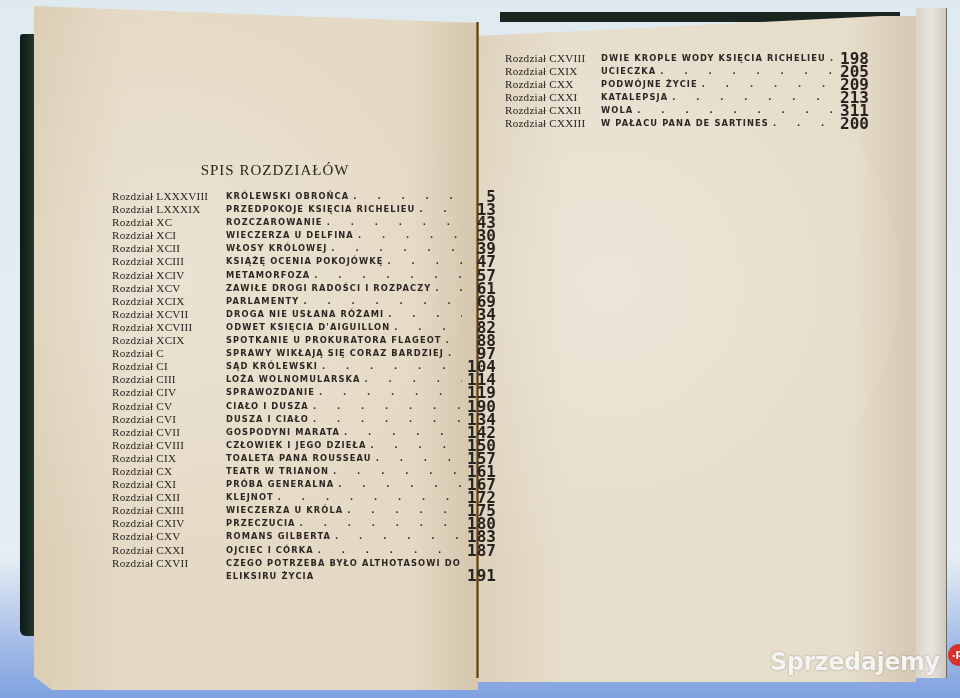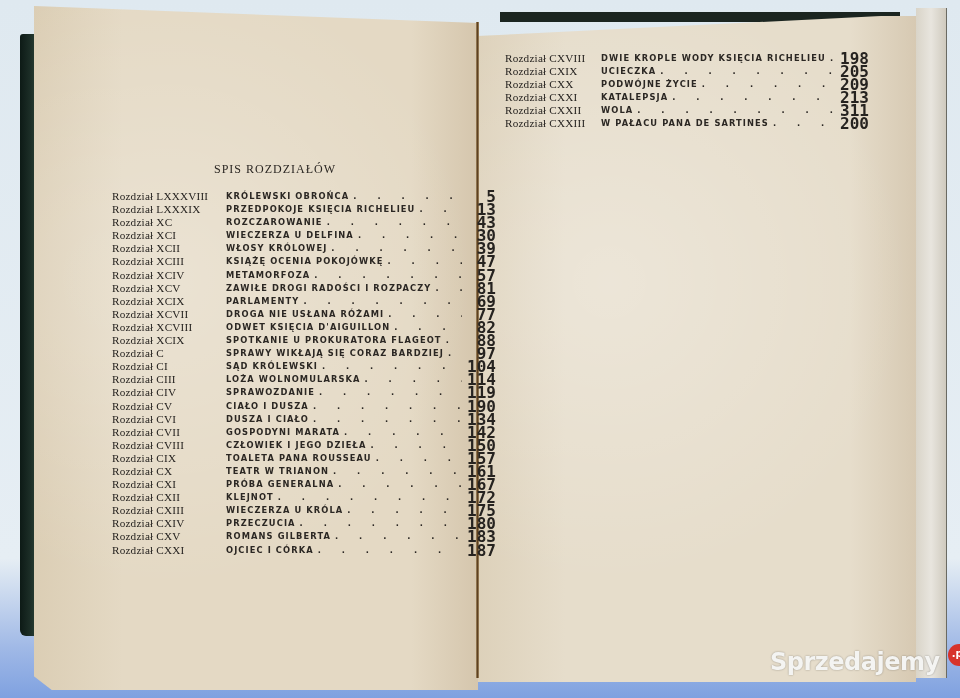--- a/index.html
+++ b/index.html
@@ -44,7 +44,7 @@
     }
     .toc-title {
       position: absolute; left: 195px; top: 162px; width: 160px;
-      font-size: 12px; letter-spacing: 1px; color: #2a2622; text-align: center;
+      font-size: 15px; letter-spacing: 1px; color: #2a2622; text-align: center;
     }
     .toc {
       position: absolute; font-size: 11.2px; color: #262320;

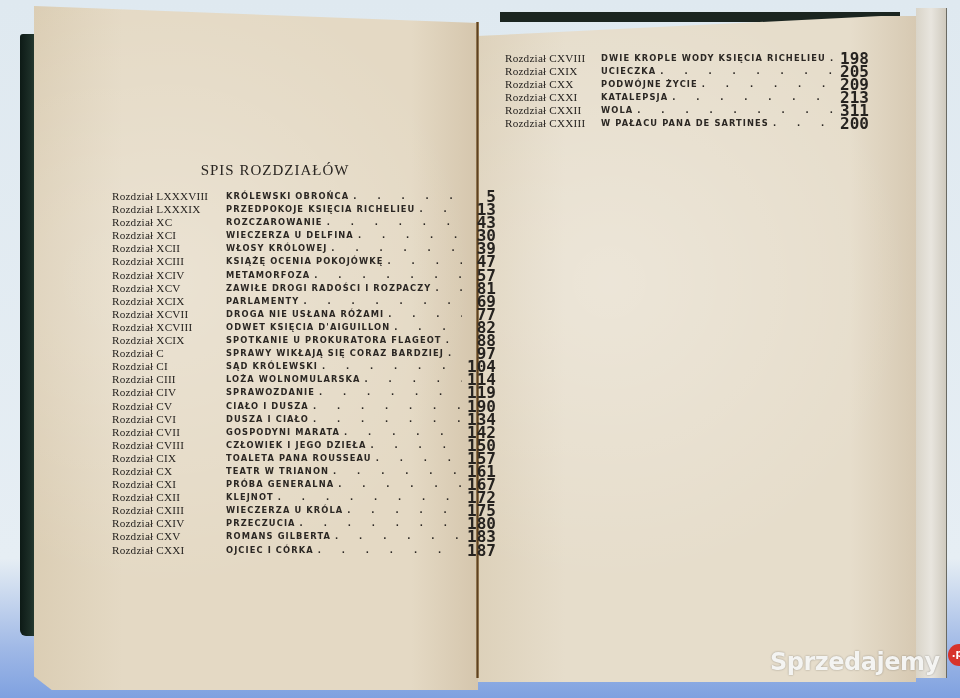--- a/index.html
+++ b/index.html
@@ -133,7 +133,7 @@
   <div class="row">
       <span class="chap">Rozdział XCV</span>
       <span class="title"><span>ZAWIŁE DROGI RADOŚCI I ROZPACZY</span> <span class="dots">. . . . . . . . . . . . . . . . . . . . . . . .</span></span>
-      <span class="page-no">81</span>
+      <span class="page-no">61</span>
     </div>
   <div class="row">
       <span class="chap">Rozdział XCIX</span>

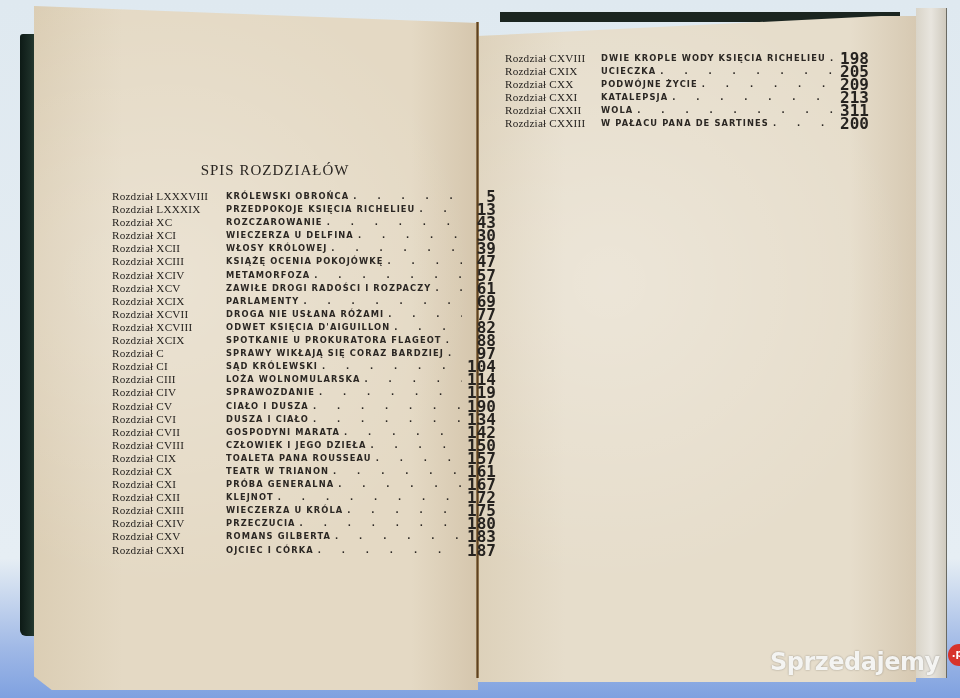--- a/index.html
+++ b/index.html
@@ -143,7 +143,7 @@
   <div class="row">
       <span class="chap">Rozdział XCVII</span>
       <span class="title"><span>DROGA NIE USŁANA RÓŻAMI</span> <span class="dots">. . . . . . . . . . . . . . . . . . . . . . . .</span></span>
-      <span class="page-no">77</span>
+      <span class="page-no">34</span>
     </div>
   <div class="row">
       <span class="chap">Rozdział XCVIII</span>

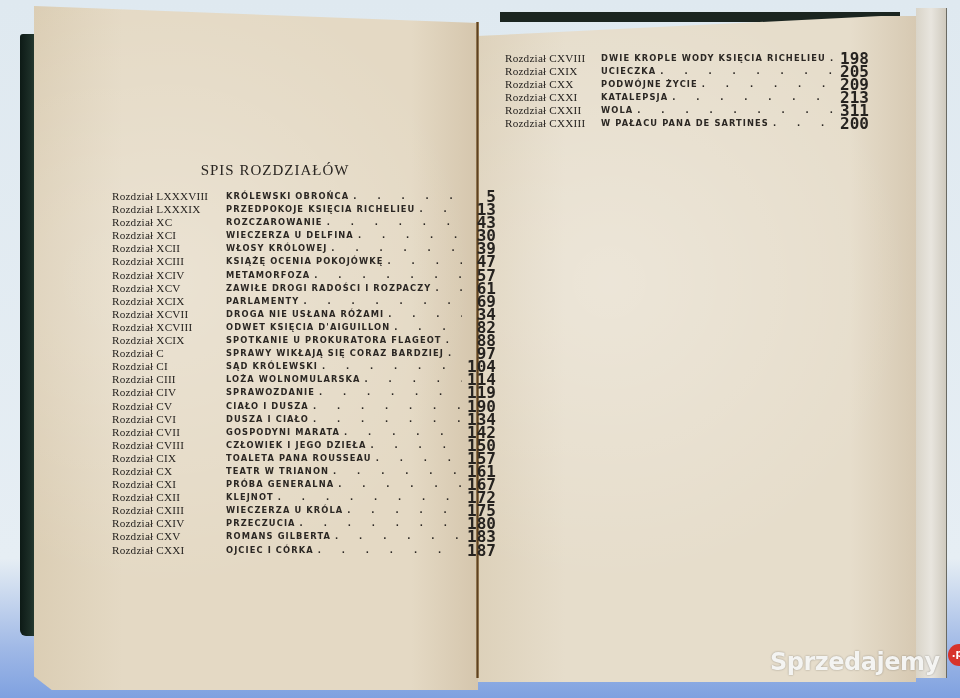--- a/index.html
+++ b/index.html
@@ -235,6 +235,11 @@
       <span class="title"><span>OJCIEC I CÓRKA</span> <span class="dots">. . . . . . . . . . . . . . . . . . . . . . . .</span></span>
       <span class="page-no">187</span>
     </div>
+  <div class="row tall">
+      <span class="chap">Rozdział CXVII</span>
+      <span class="title">CZEGO POTRZEBA BYŁO ALTHOTASOWI DO ELIKSIRU ŻYCIA</span>
+      <span class="page-no">191</span>
+    </div>
 </div>
 
 <div class="toc toc-right">

